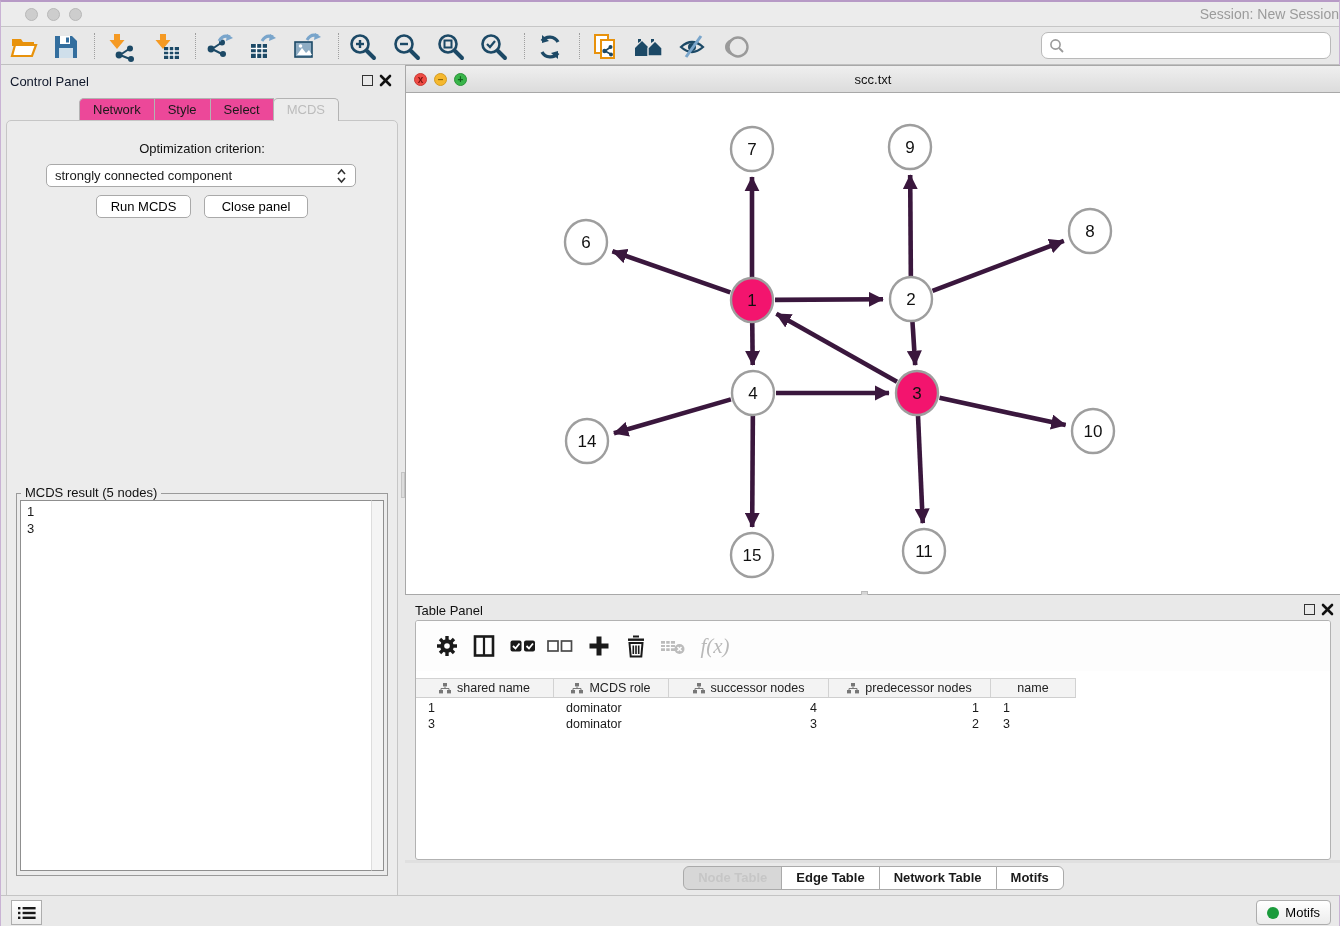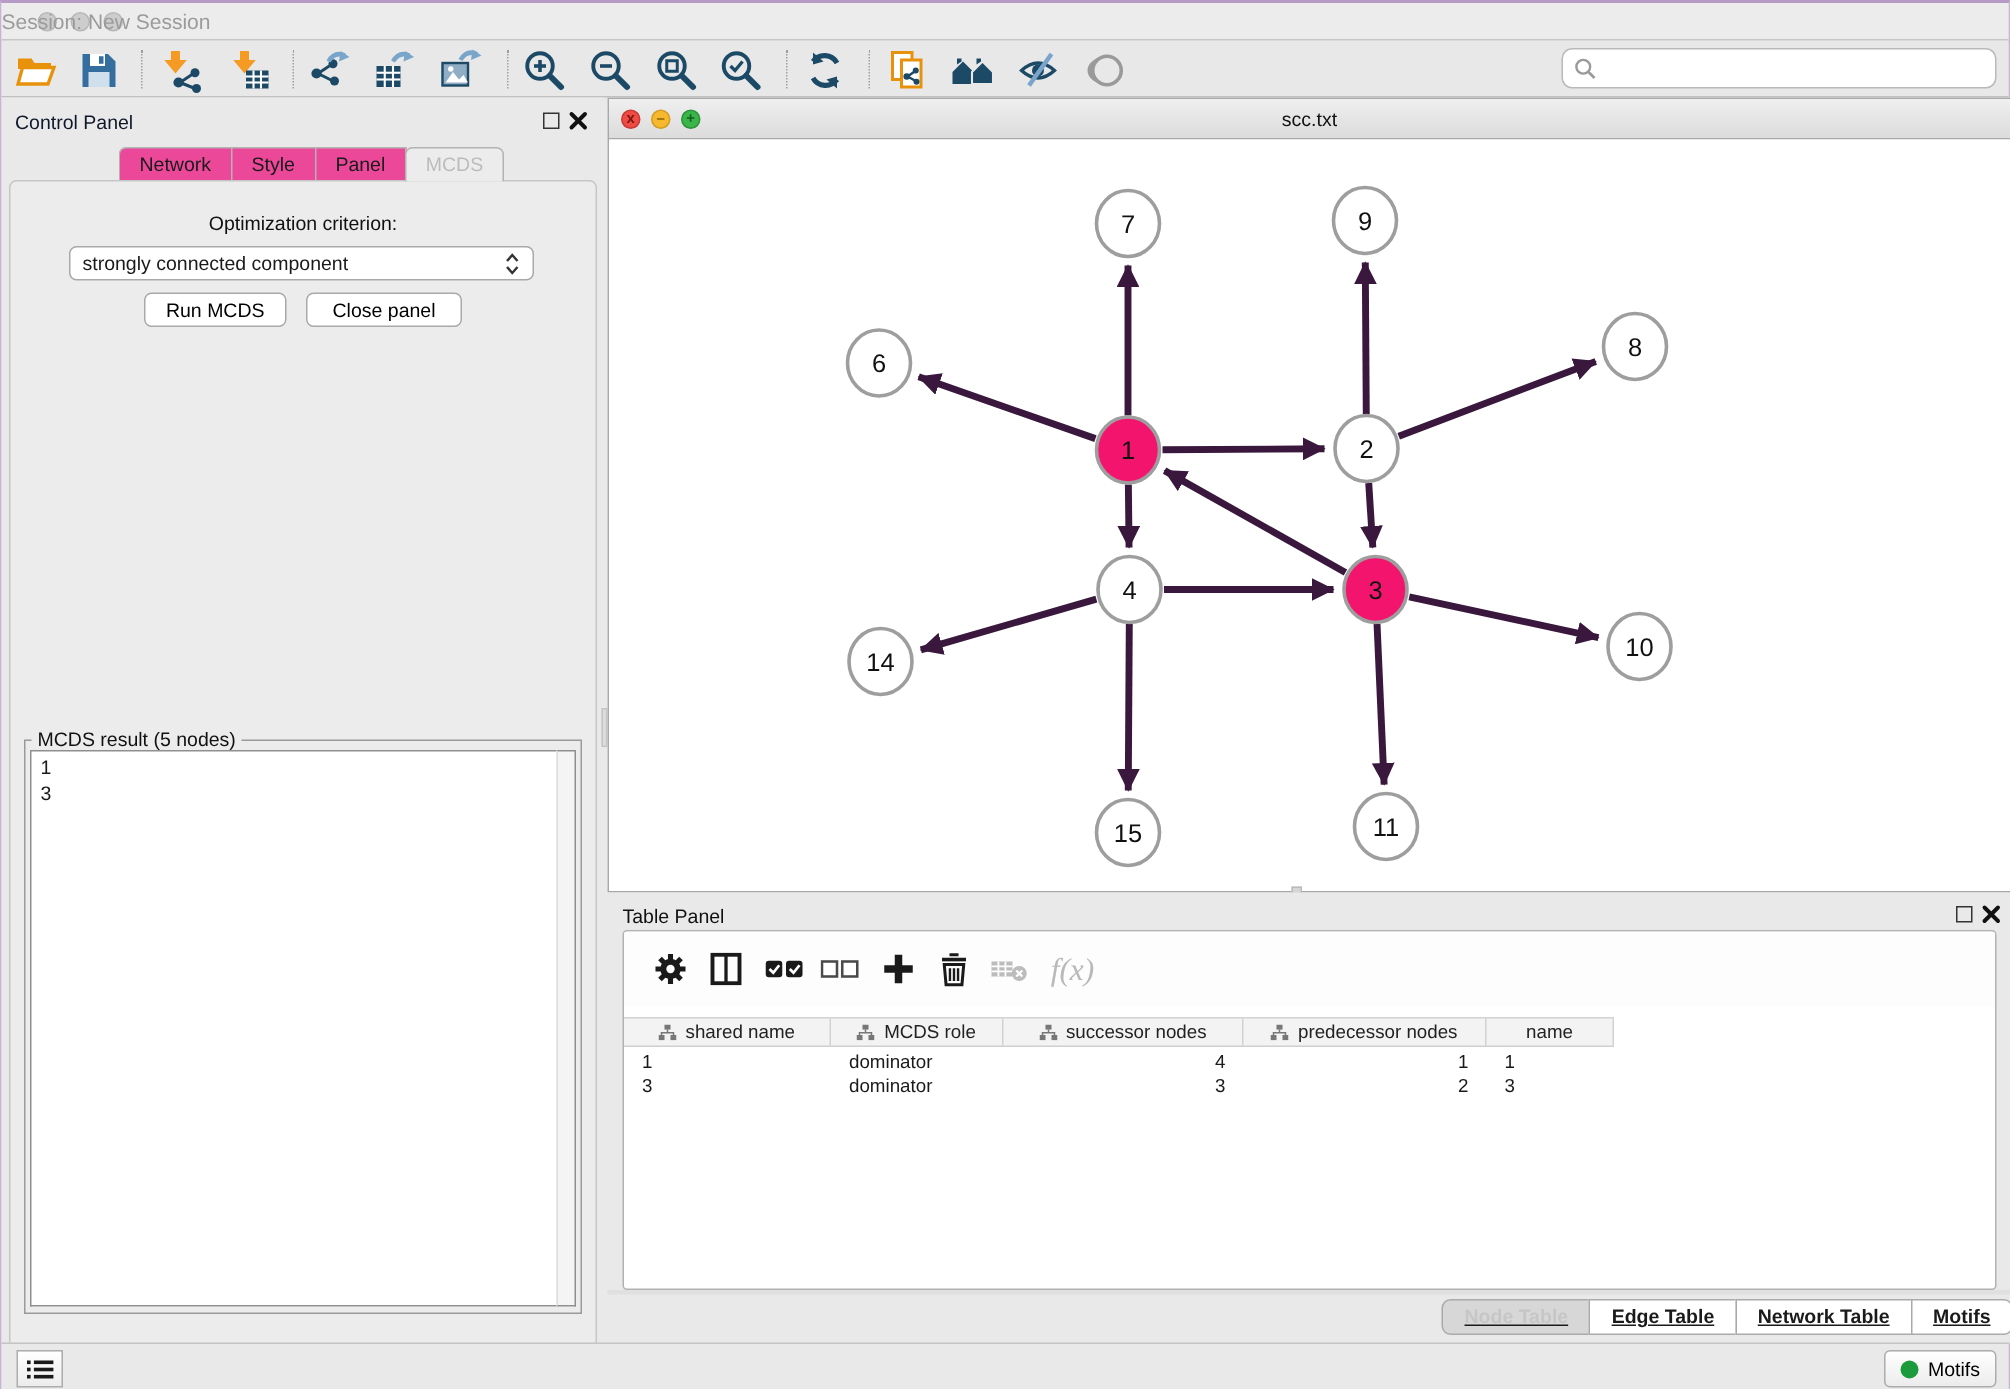--- a/index.html
+++ b/index.html
@@ -10,7 +10,7 @@
 
 #titlebar { position:absolute; left:0; top:0; width:100%; height:25px; background:#ececec; border-bottom:1px solid #c6c6c6; }
 .traffic { position:absolute; top:6px; width:13px; height:13px; border-radius:50%; background:#cdcdcd; border:1px solid #b8b8b8; }
-#win-title { position:absolute; left:0; right:0; top:4px; text-align:left; color:#9b9b9b; font-size:14px; }
+#win-title { position:absolute; left:0; right:0; top:4px; text-align:right; color:#9b9b9b; font-size:14px; }
 
 
 #toolbar { position:absolute; left:0; top:26px; width:100%; height:37px; background:#e8e8e8; border-bottom:1px solid #c0c0c0; }

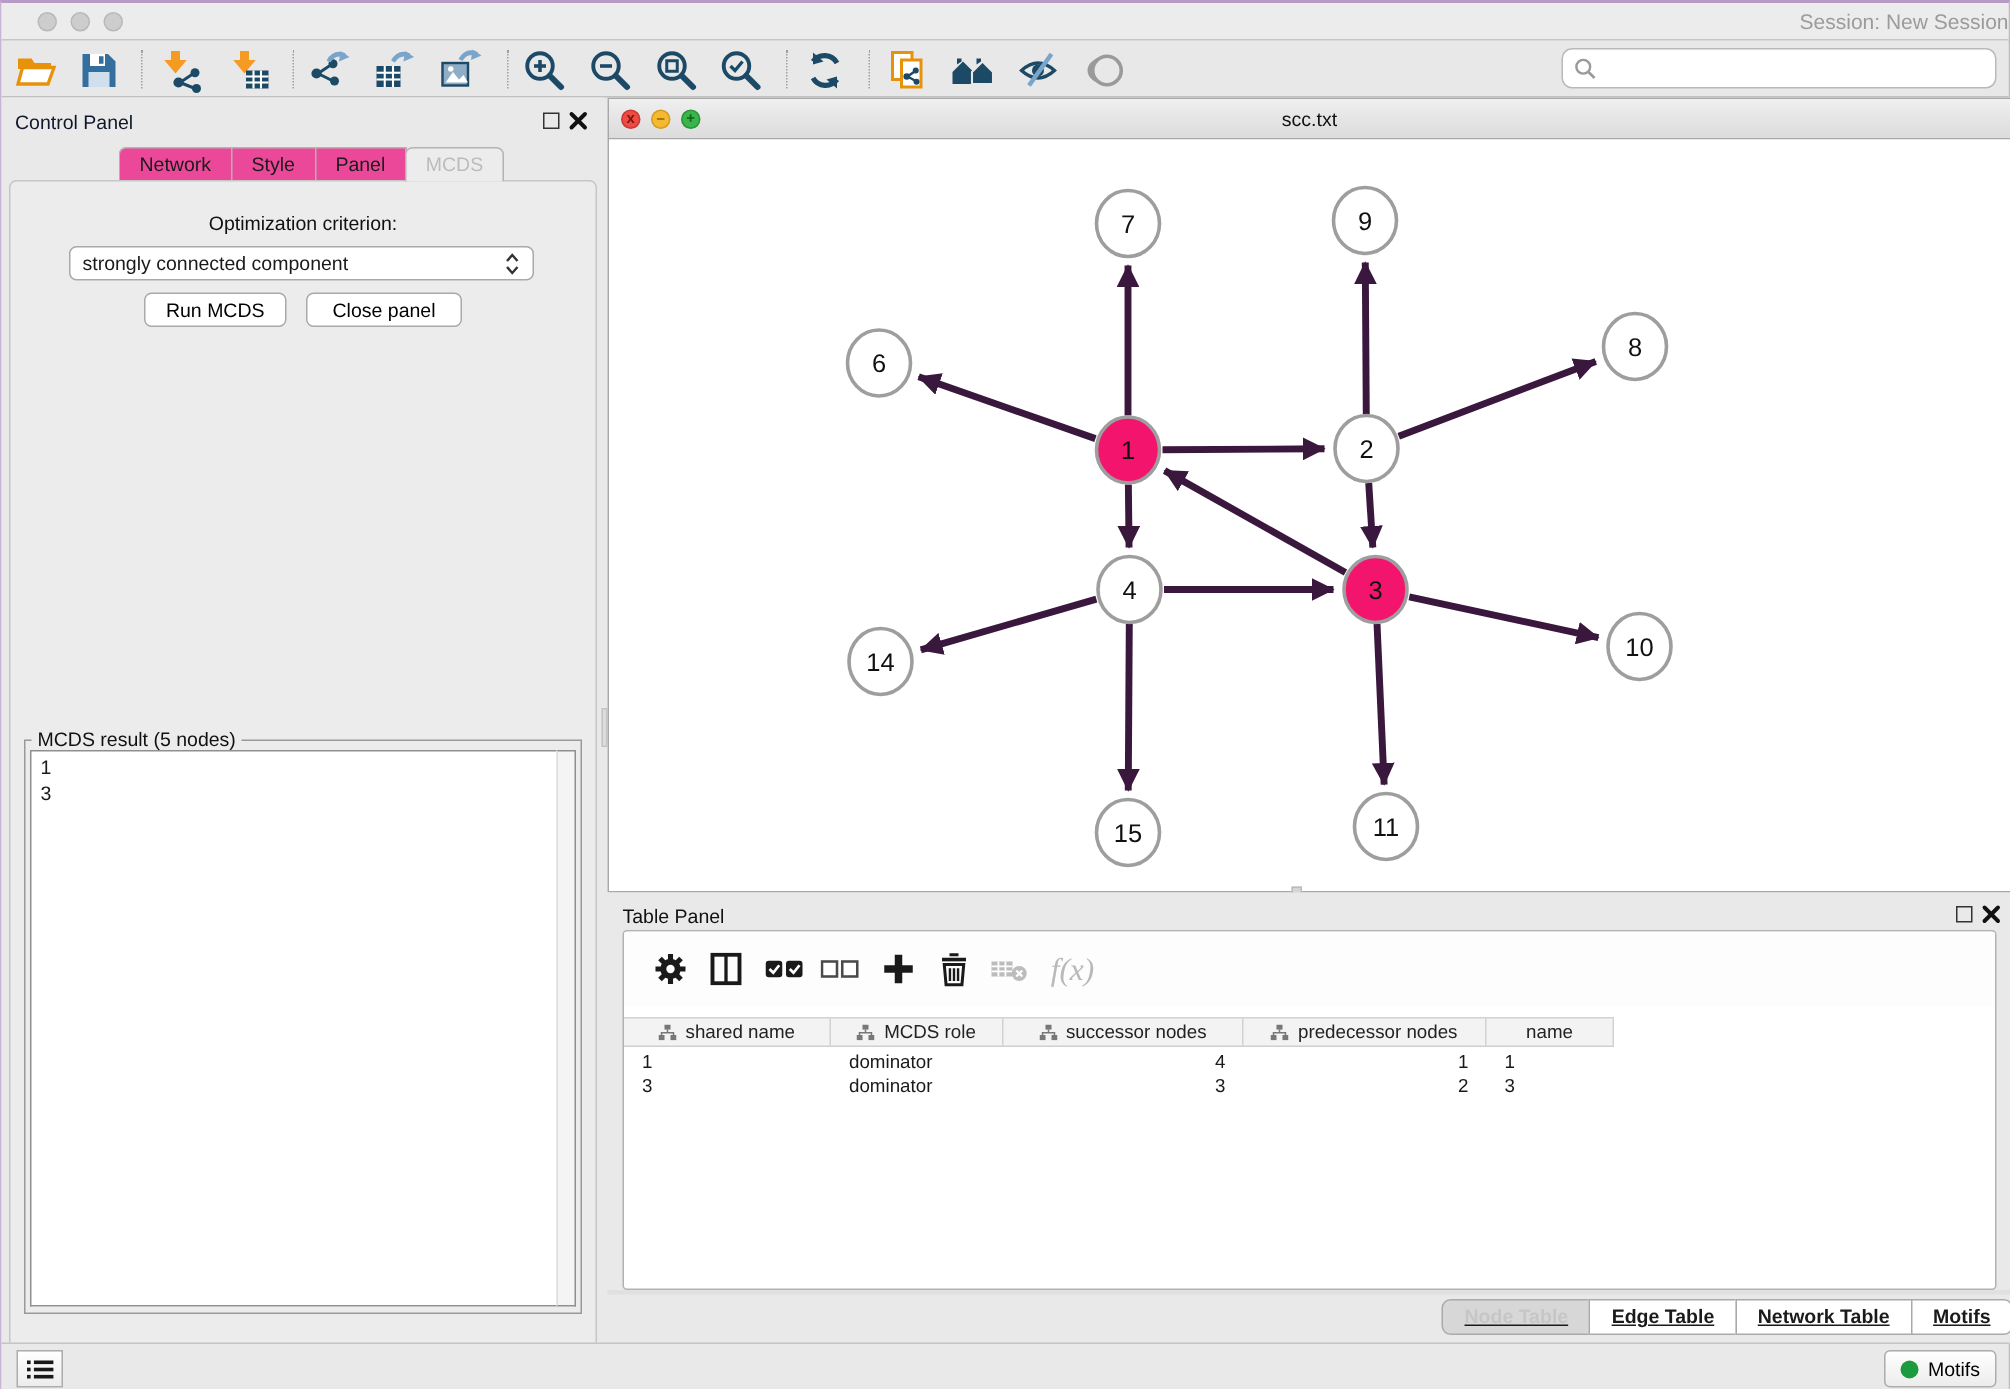--- a/index.html
+++ b/index.html
@@ -260,7 +260,7 @@
     <div id="cp-tabs">
         <div class="cp-tab">Network</div>
         <div class="cp-tab">Style</div>
-        <div class="cp-tab">Panel</div>
+        <div class="cp-tab">Select</div>
         <div class="cp-tab active">MCDS</div>
       </div>
     <div id="cp-content">

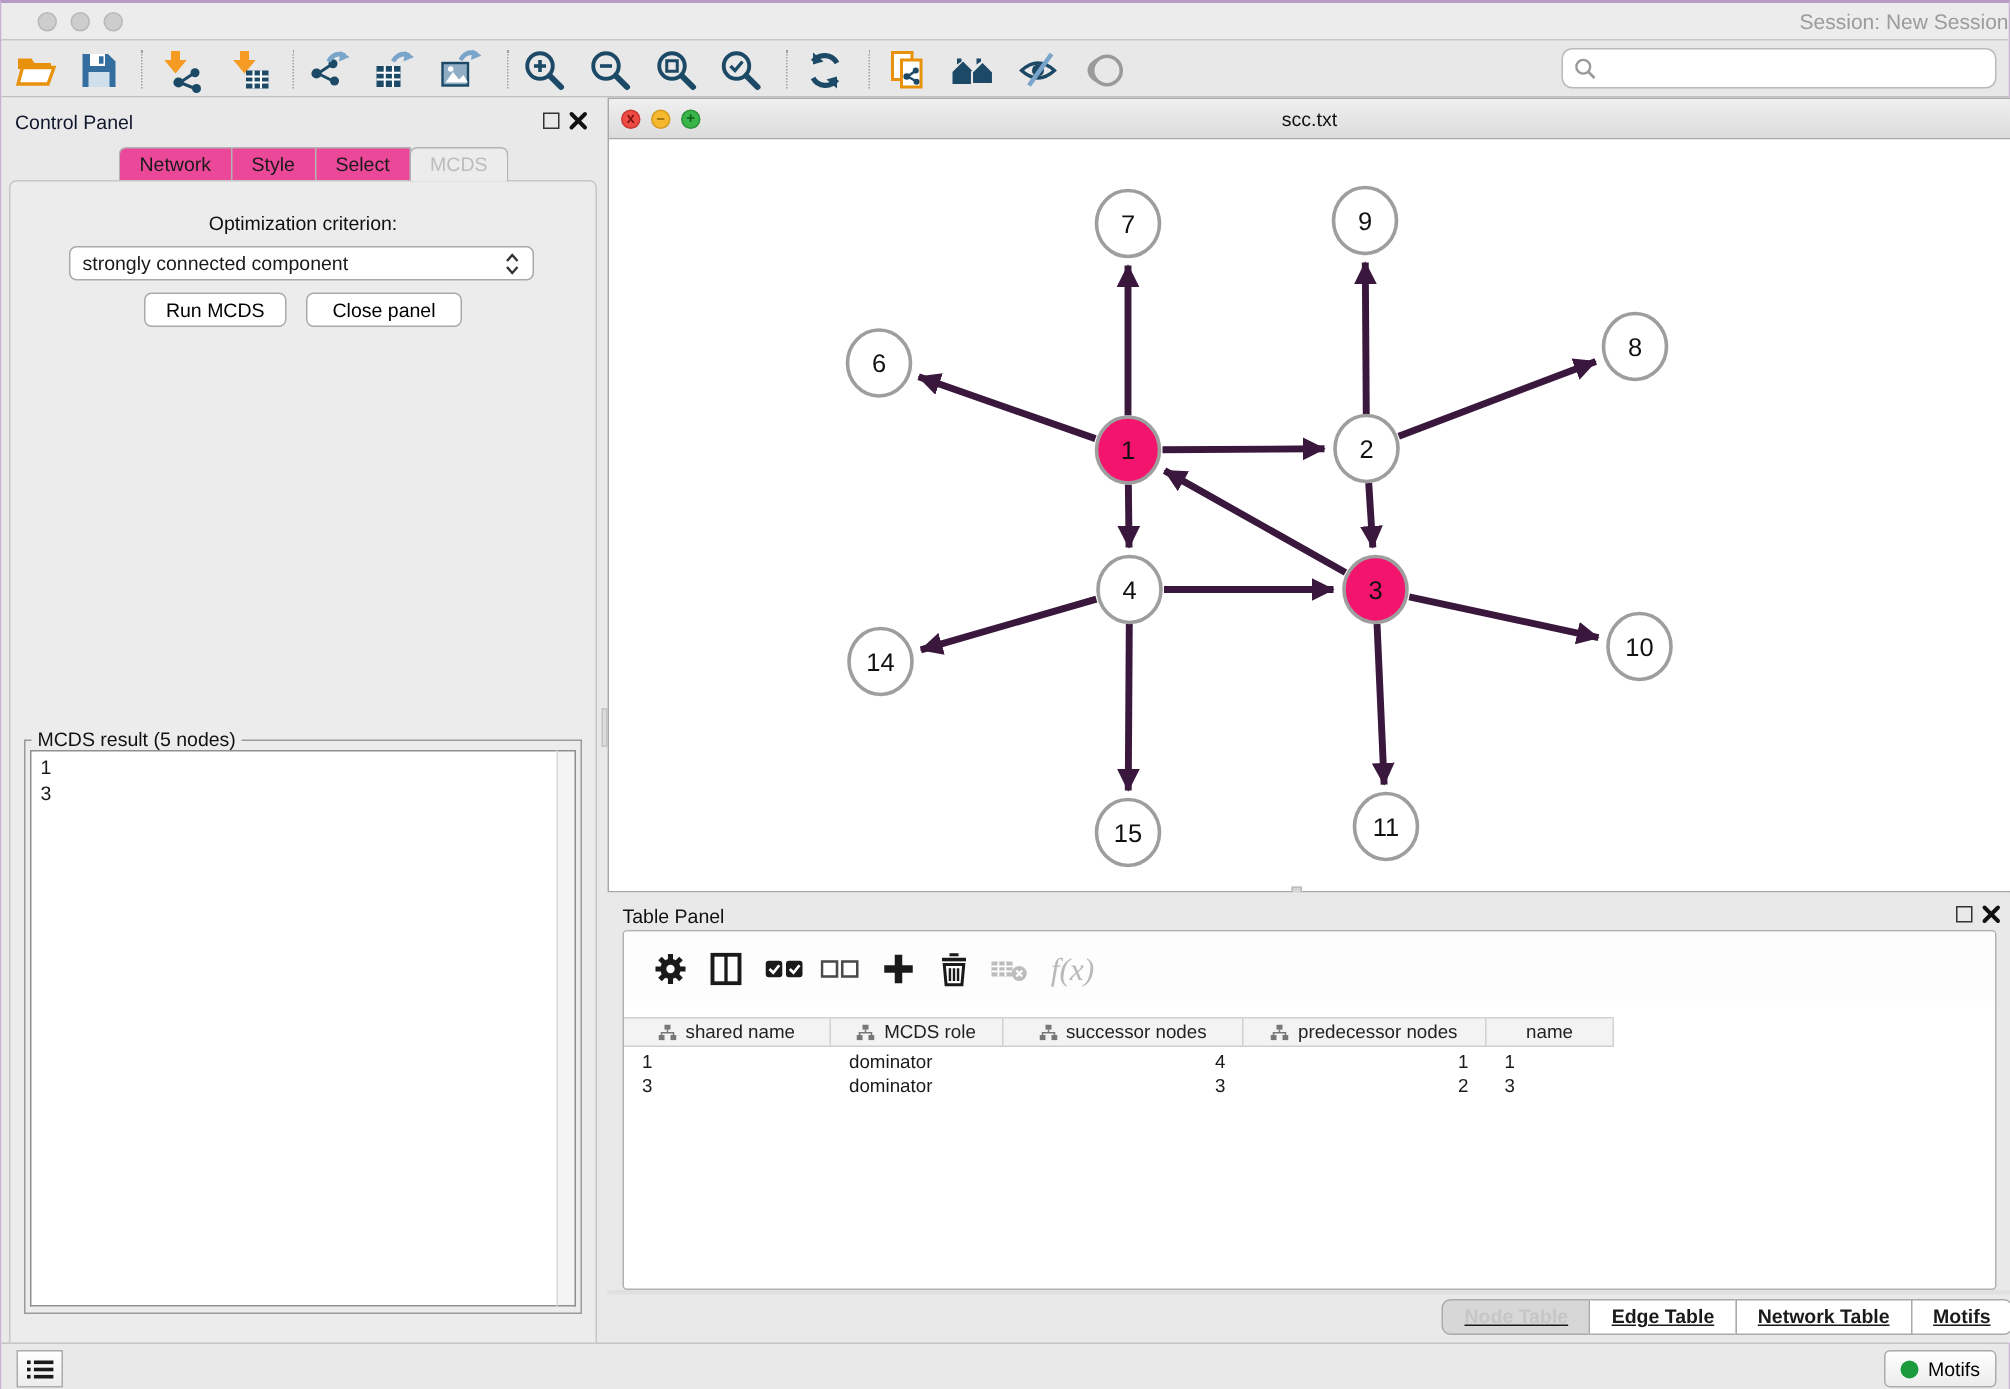--- a/index.html
+++ b/index.html
@@ -61,7 +61,7 @@
 .tbl-row { position:absolute; left:0; height:16px; display:flex; font-size:12.5px; }
 .td-cell { padding:0 12px; display:flex; align-items:center; }
 .td-cell.right { justify-content:flex-end; }
-#tp-tabs { position:absolute; left:0; right:0; top:271px; display:flex; justify-content:flex-end;text-decoration:underline; }
+#tp-tabs { position:absolute; left:0; right:0; top:271px; display:flex; justify-content:center; }
 .tp-tab { border:1px solid #aaa; background:#fff; padding:3px 14px 4px 14px; font-size:13px; font-weight:bold; margin-right:-1px; }
 .tp-tab:first-child { border-top-left-radius:6px; border-bottom-left-radius:6px; }
 .tp-tab:last-child { border-top-right-radius:6px; border-bottom-right-radius:6px; }

